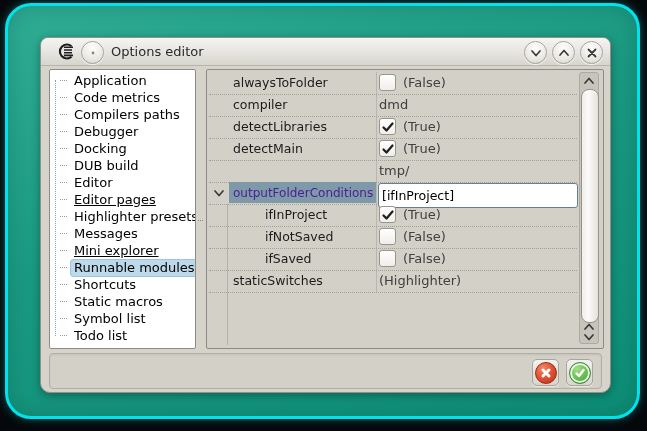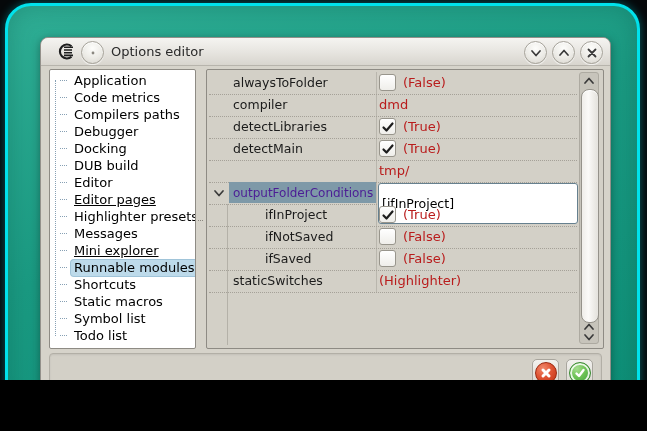--- a/index.html
+++ b/index.html
@@ -3,7 +3,7 @@
 <meta charset="utf-8">
 <style>
   html,body{margin:0;padding:0;background:#000;}
-  #stage{position:relative;width:647px;height:380px;background:#05080a;overflow:hidden;
+  #stage{position:relative;width:647px;height:431px;background:#05080a;overflow:hidden;
          font-family:"DejaVu Sans","Liberation Sans",sans-serif;}
   
   #frame{position:absolute;left:5px;top:3px;width:629px;height:410px;border-radius:26px;

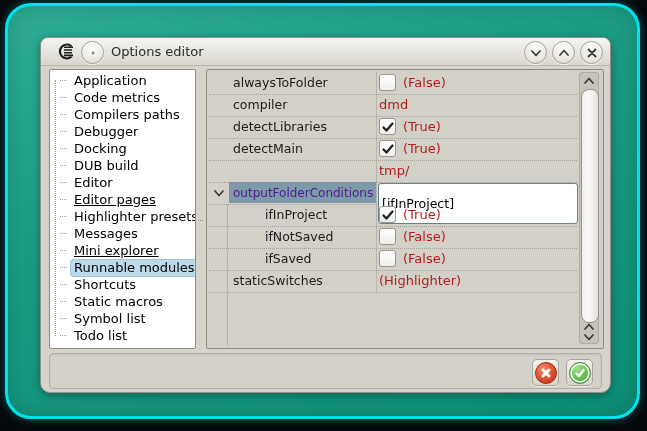--- a/index.html
+++ b/index.html
@@ -51,7 +51,7 @@
   .name-cell.child{padding-left:36px;}
   .name-cell.selected{background:#7e99a8;color:#4c1d95;font-size:12px;}
   .val-cell{position:absolute;left:170px;top:0;height:21px;display:flex;align-items:center;
-            font-size:13px;color:#b91c1c;}
+            font-size:13px;color:#404040;}
   .cb{width:15px;height:15px;border:1px solid #98958c;border-radius:3px;margin-right:7px;
       background:linear-gradient(180deg,#ffffff,#efeeea);box-shadow:inset 0 1px 1px rgba(255,255,255,.9);
       display:flex;align-items:center;justify-content:center;}

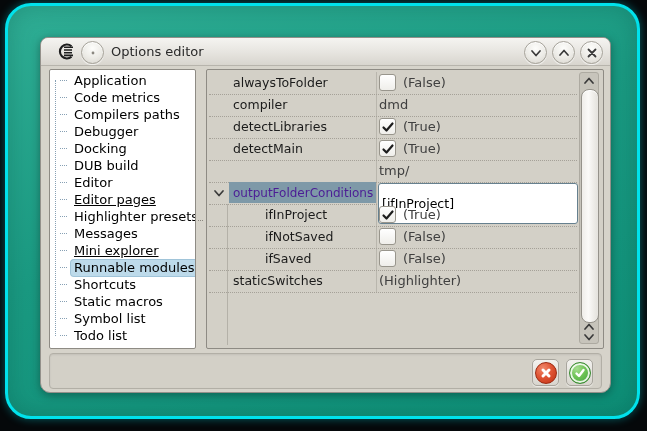--- a/index.html
+++ b/index.html
@@ -61,7 +61,7 @@
   #gutter-v{position:absolute;left:20px;top:134px;height:141px;width:0;border-left:1px solid #b4b1a8;}
   .grid-input{position:absolute;left:169px;top:1px;width:192px;height:15px;border:1px solid #66808f;
               border-radius:3px;background:#fff;font-family:"DejaVu Sans","Liberation Sans",sans-serif;
-              font-size:12.5px;color:#000;padding:12px 3px;outline:none;}
+              font-size:12.5px;color:#000;padding:4px 3px;outline:none;}
   
   #vscroll{position:absolute;left:372px;top:2px;width:20px;height:272px;background:#c7c4bb;
            border:1px solid #adaaa1;border-radius:3px;box-sizing:border-box;}

